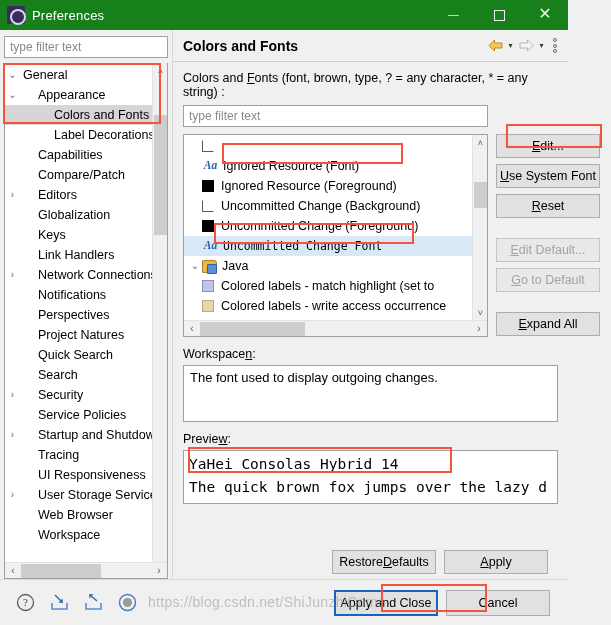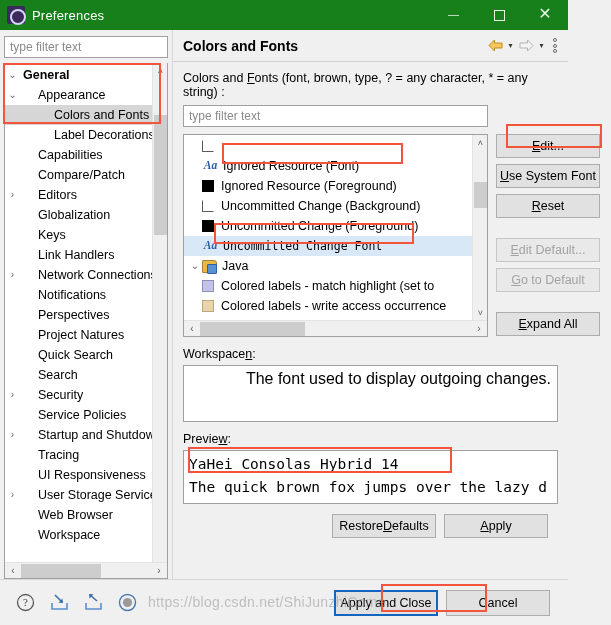--- a/index.html
+++ b/index.html
@@ -127,7 +127,7 @@
     line-height: 1;
   }
   .tlabel { overflow: hidden; }
-  .ind1 { padding-left: 3px; font-weight: bold; }
+  .ind1 { padding-left: 3px; }
   .ind2 { padding-left: 18px; }
   .ind3 { padding-left: 34px; }
 

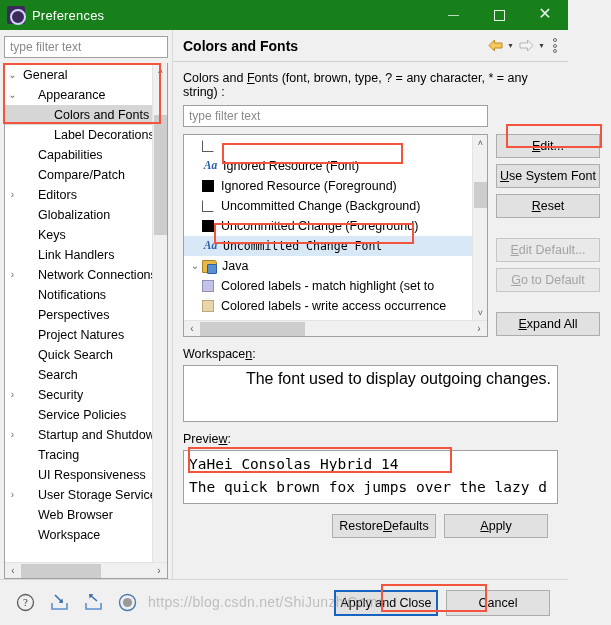--- a/index.html
+++ b/index.html
@@ -342,9 +342,8 @@
     height: 57px;
     border: 1px solid #a0a0a0;
     background: #fff;
-    font-size: 16px;
+    font-size: 13px;
     padding: 4px 6px;
-    text-align: right;
   }
   .previewbox {
     height: 54px;

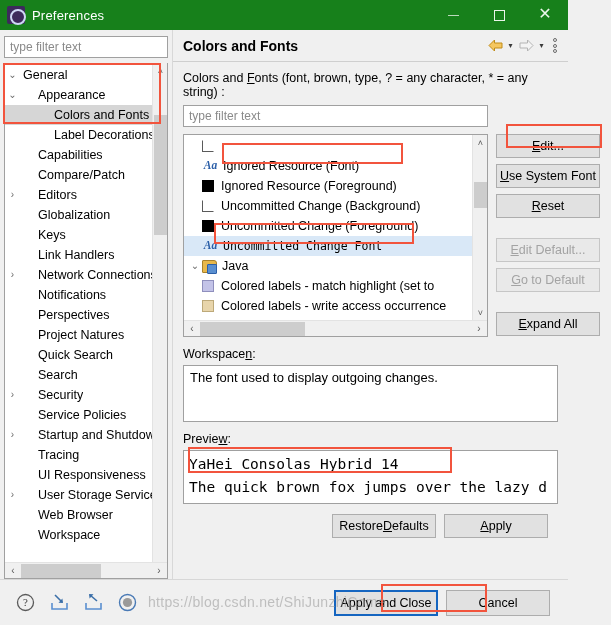--- a/index.html
+++ b/index.html
@@ -364,6 +364,7 @@
     justify-content: flex-end;
     gap: 8px;
     padding: 10px 10px 0 0;
+    margin-top: 36px;
   }
   .applyrow .btn { width: 104px; height: 24px; }
 

